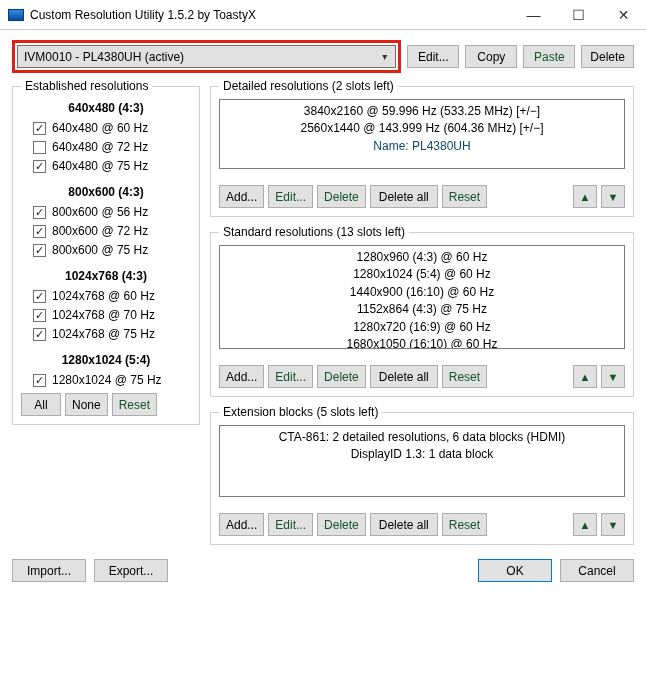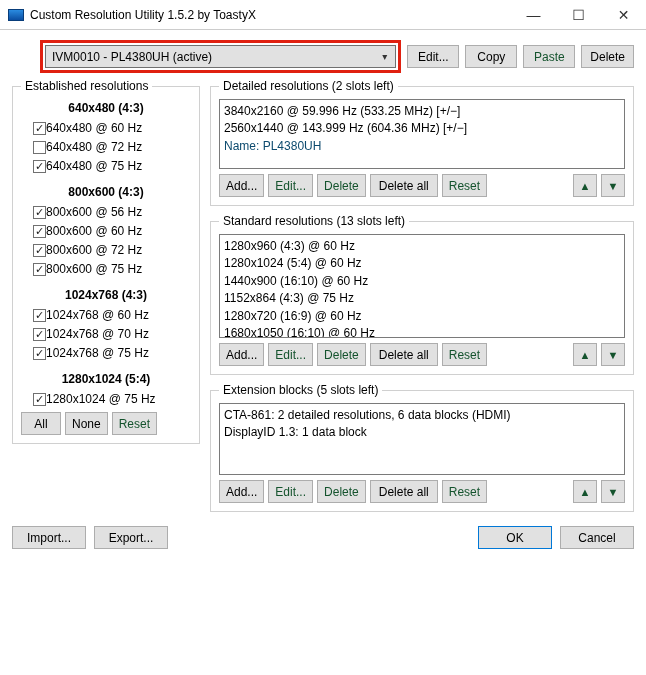--- a/index.html
+++ b/index.html
@@ -38,7 +38,6 @@
     display:flex; align-items:center;
     padding: 10px 12px 0 12px;
     gap:6px;
-    margin-left:28px;
   }
   .display-select {
     flex:1;

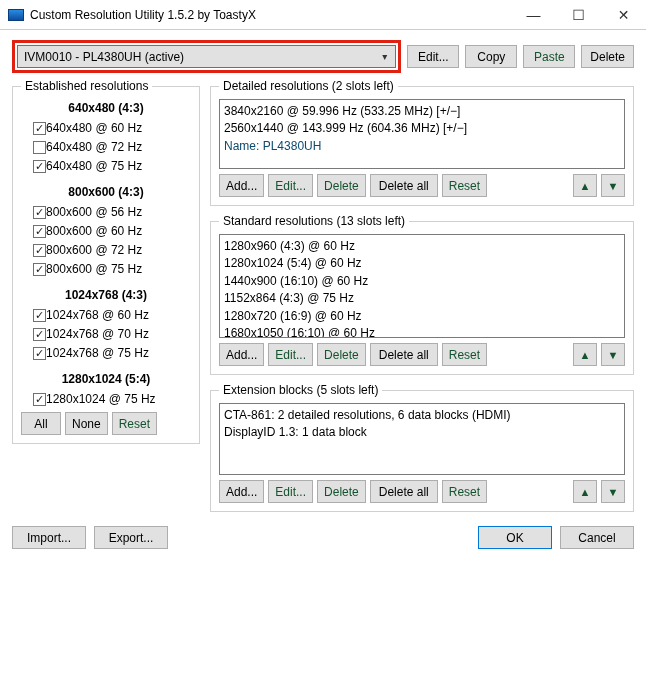--- a/index.html
+++ b/index.html
@@ -122,9 +122,10 @@
     border:1px solid #7a7a7a;
     background:#fff;
     padding:3px 4px;
-    margin-bottom:5px;
+    margin-bottom:16px;
     overflow:hidden;
     line-height:1.45;
+    text-align:center;
   }
   .listbox .muted{ color:#0c4a6e; }
   .panelbuttons{

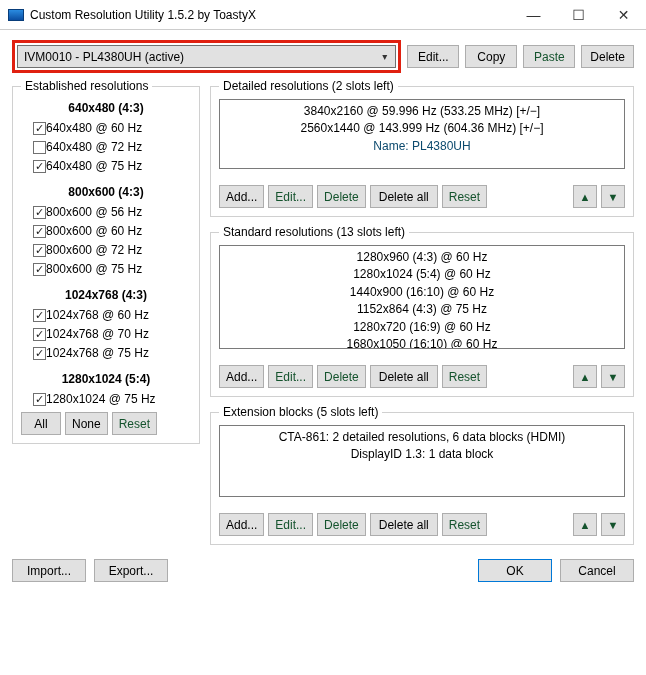--- a/index.html
+++ b/index.html
@@ -100,6 +100,7 @@
   .chk {
     display:flex; align-items:center;
     margin:5px 0 5px 12px;
+    gap:6px;
     text-align:right;
   }
   .chk .box{

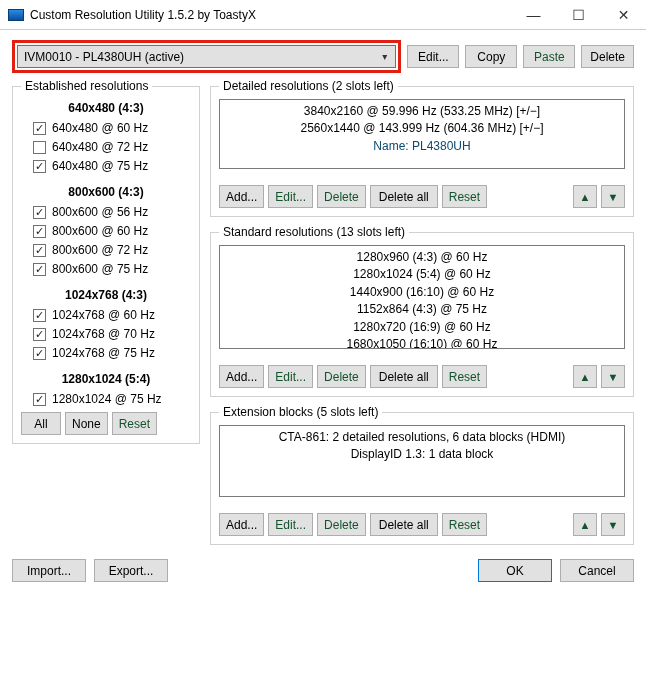--- a/index.html
+++ b/index.html
@@ -191,10 +191,6 @@
           <div class="chk">
             <span class="box checked"></span>
             <span>800x600 @ 56 Hz</span>
-          </div>
-          <div class="chk">
-            <span class="box checked"></span>
-            <span>800x600 @ 60 Hz</span>
           </div>
           <div class="chk">
             <span class="box checked"></span>

